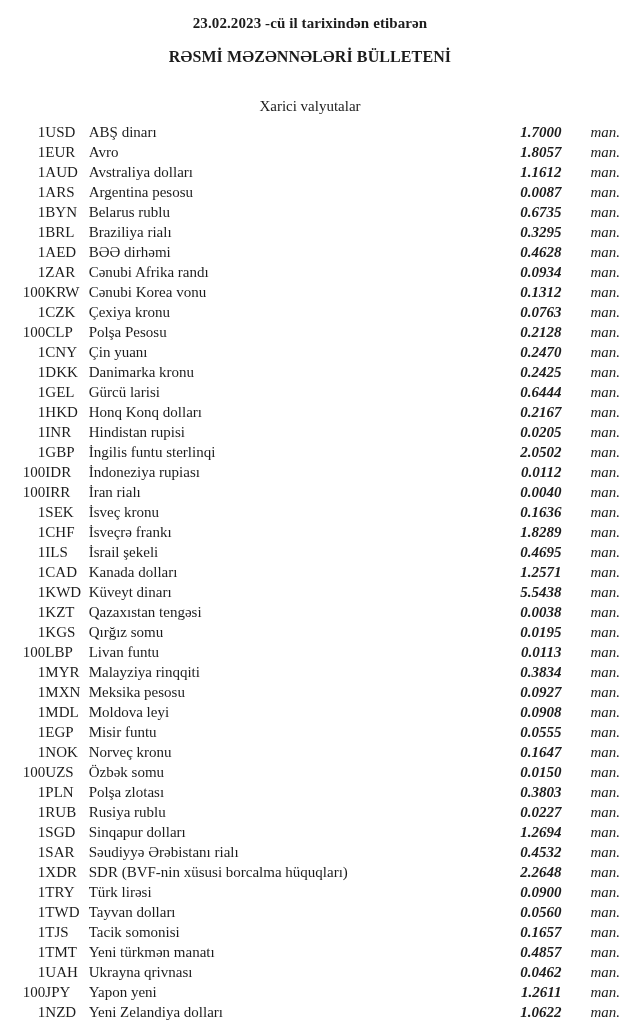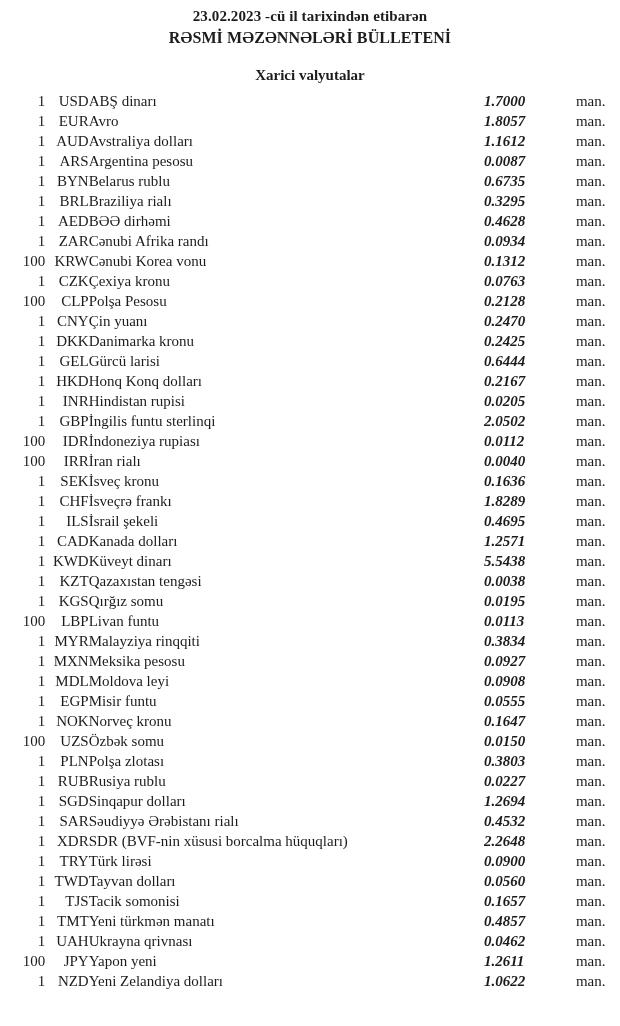--- a/index.html
+++ b/index.html
@@ -17,7 +17,7 @@
     overflow: hidden;
   }
   .header {
-    padding-top: 6px;
+    padding-top: 13px;
     text-align: center;
   }
   .h-line {

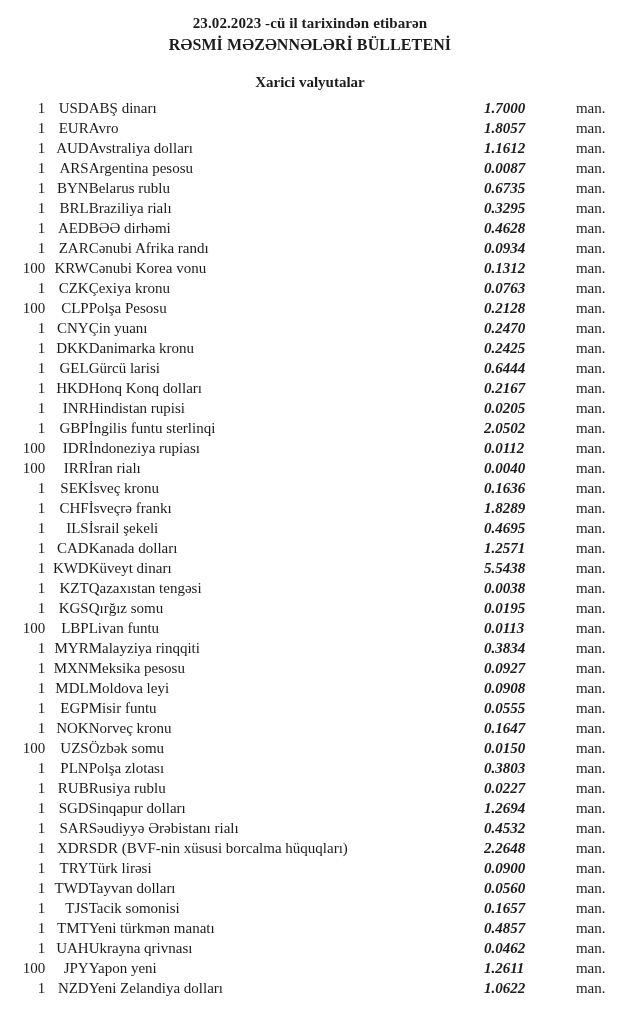--- a/index.html
+++ b/index.html
@@ -29,6 +29,7 @@
   .h-line.title {
     font-size: 16px;
     line-height: 22px;
+    margin-top: 12px;
   }
   .section-title {
     margin-top: 16px;

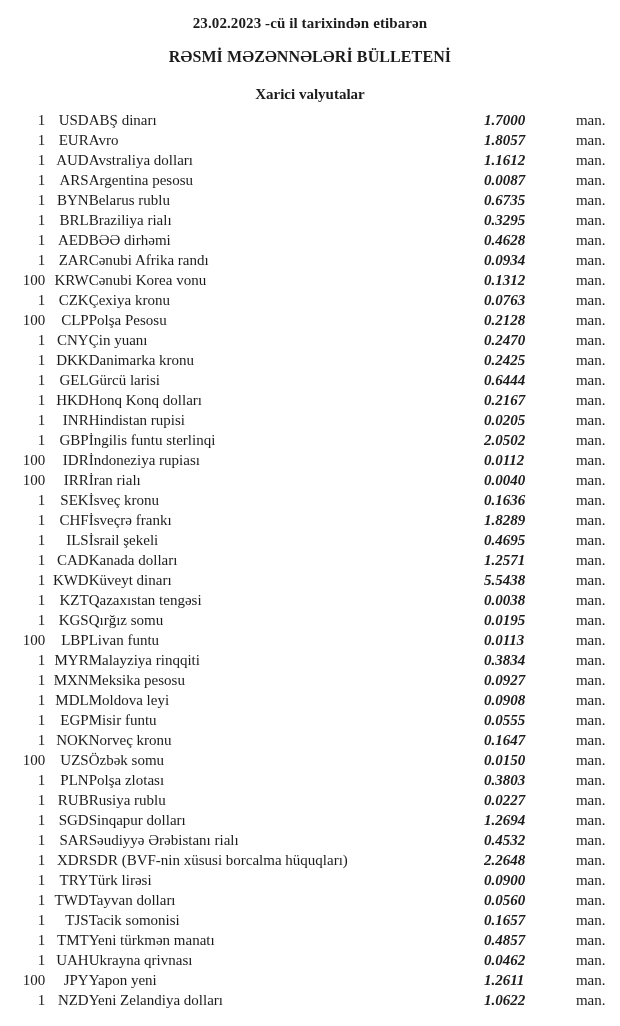--- a/index.html
+++ b/index.html
@@ -32,9 +32,9 @@
     margin-top: 12px;
   }
   .section-title {
-    margin-top: 16px;
+    margin-top: 28px;
     text-align: center;
-    font-weight: bold;
+    font-weight: normal;
     font-size: 15px;
     line-height: 20px;
   }

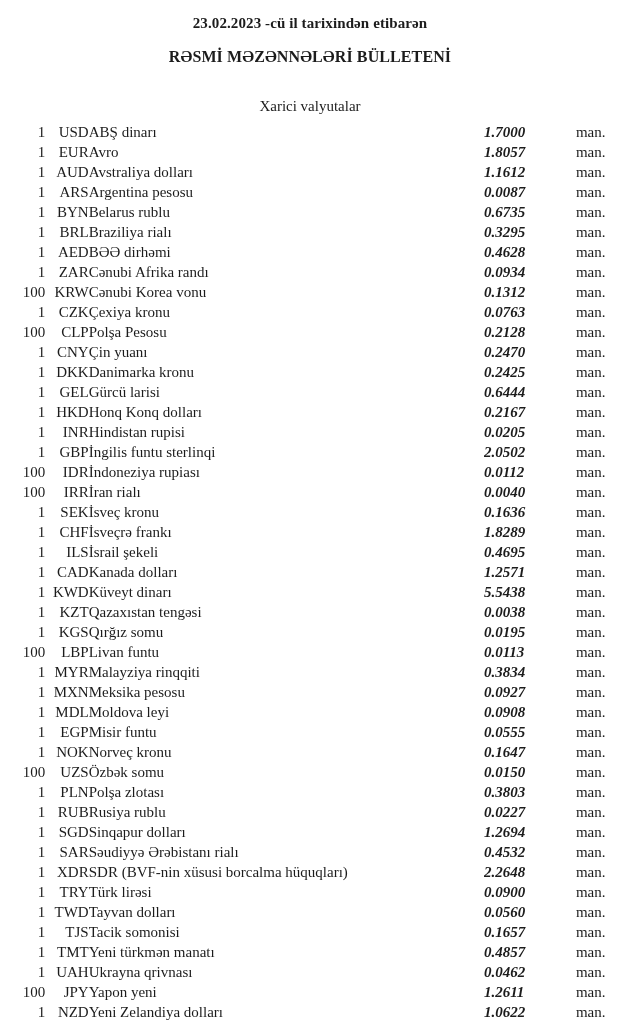--- a/index.html
+++ b/index.html
@@ -54,7 +54,7 @@
     overflow: hidden;
   }
   td.qty  { width: 45px;  text-align: right; }
-  td.code { width: 43px;  text-align: right; }
+  td.code { width: 43px;  text-align: left; }
   td.name { width: 392px; text-align: left; padding-left: 5px; }
   td.rate { width: 77px;  font-weight: bold; font-style: italic; }
   td.unit { width: 58px;  text-align: center; padding-left: 9px; }

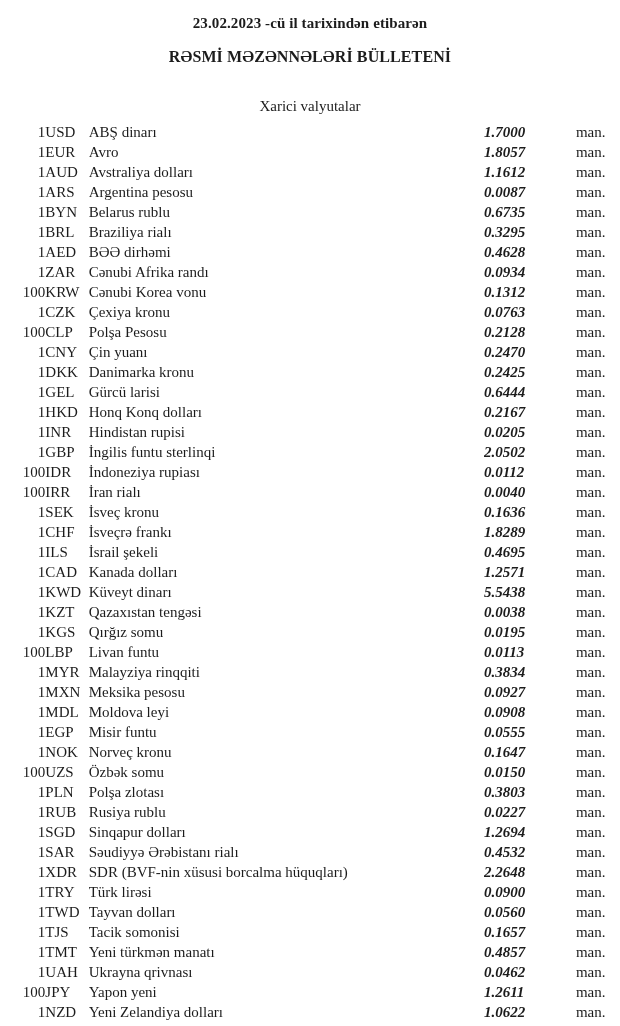--- a/index.html
+++ b/index.html
@@ -56,7 +56,7 @@
   td.qty  { width: 45px;  text-align: right; }
   td.code { width: 43px;  text-align: left; }
   td.name { width: 392px; text-align: left; padding-left: 5px; }
-  td.rate { width: 77px;  font-weight: bold; font-style: italic; }
+  td.rate { width: 77px;  text-align: right; font-weight: bold; font-style: italic; }
   td.unit { width: 58px;  text-align: center; padding-left: 9px; }
 </style>
 </head>

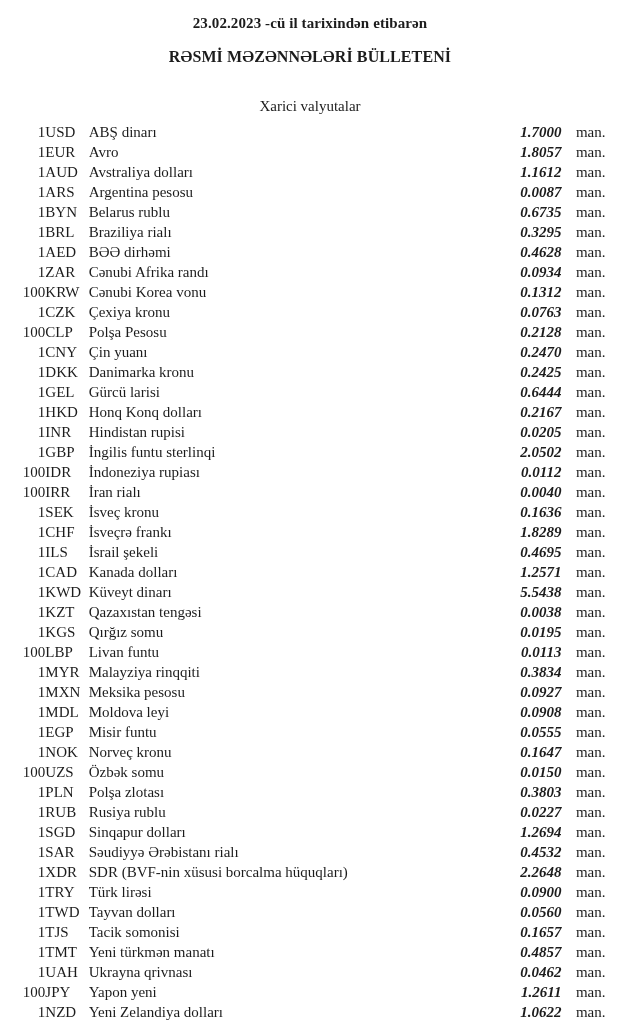--- a/index.html
+++ b/index.html
@@ -57,7 +57,7 @@
   td.code { width: 43px;  text-align: left; }
   td.name { width: 392px; text-align: left; padding-left: 5px; }
   td.rate { width: 77px;  text-align: right; font-weight: bold; font-style: italic; }
-  td.unit { width: 58px;  text-align: center; padding-left: 9px; }
+  td.unit { width: 58px;  text-align: right; padding-left: 9px; font-style: italic; }
 </style>
 </head>
 <body>

